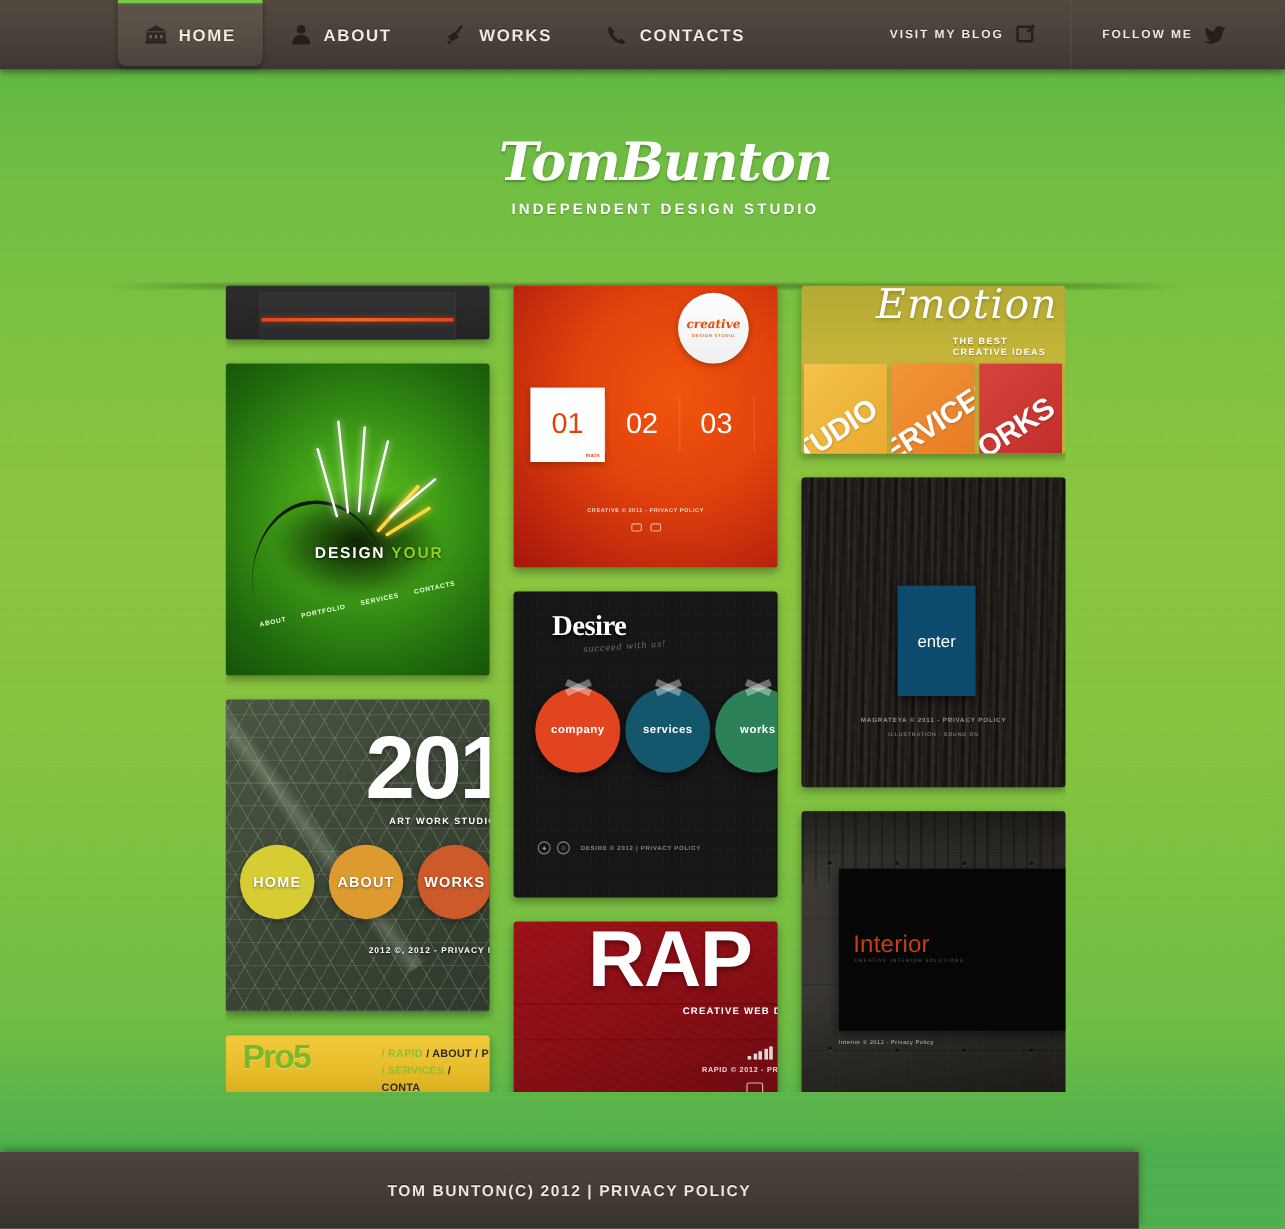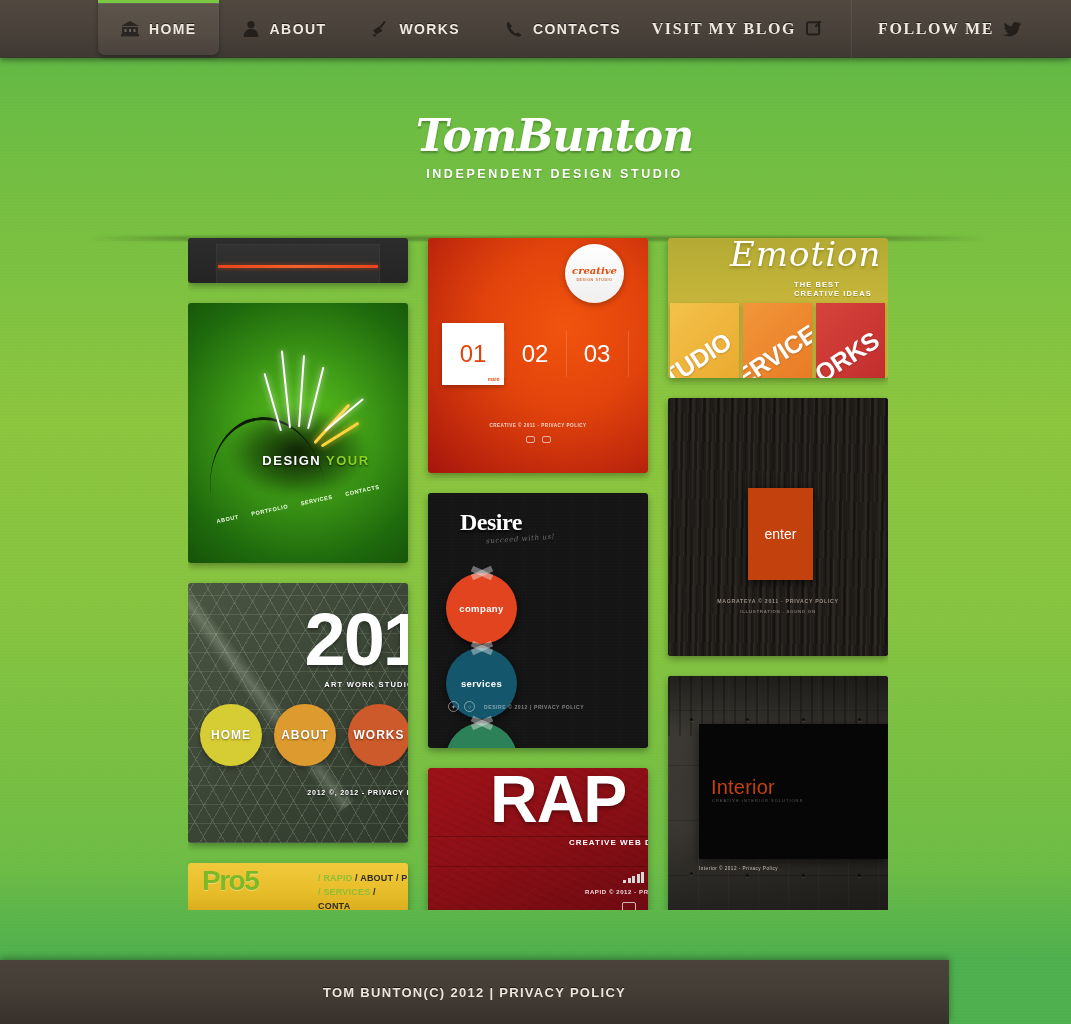--- a/index.html
+++ b/index.html
@@ -65,7 +65,7 @@
   .nav-right { position:absolute; right:22px; top:0; height:58px; display:flex; align-items:stretch; }
   .nav-right .nav-item { padding:0 26px; }
   .nav-right .nav-item + .nav-item { border-left:1px solid rgba(255,255,255,.07); }
-  .nav-right .nav-label { font-size:16px; letter-spacing:1.6px;font-family:Liberation Serif, serif; }
+  .nav-right .nav-label { font-size:10px; letter-spacing:1.6px; }
 
   
   .hero { position:absolute; top:58px; left:0; width:1071px; height:180px; z-index:5; }

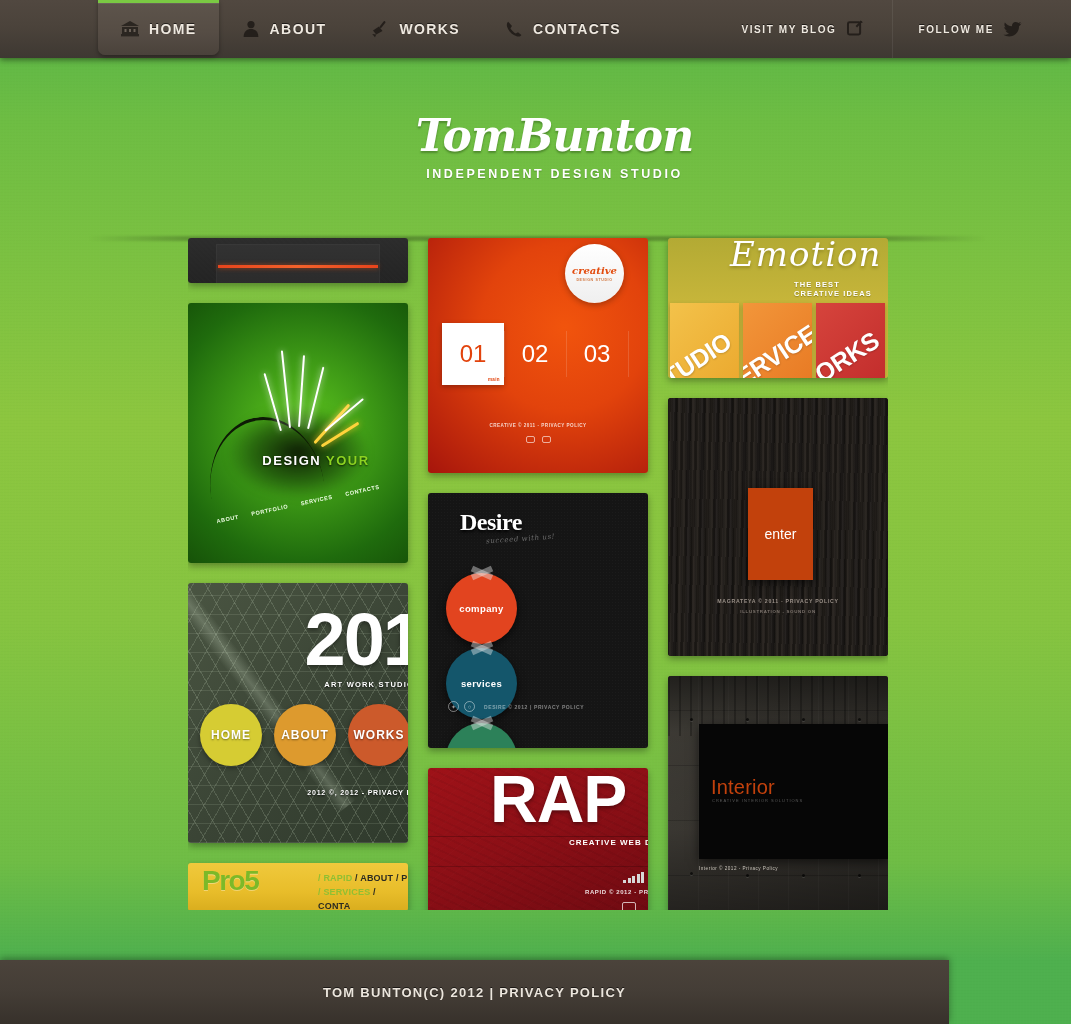--- a/index.html
+++ b/index.html
@@ -398,7 +398,7 @@
   }
   .magra-enter {
     position:absolute; left:80px; top:90px; width:65px; height:92px;
-    background:#c2410c;
+    background:#0c4a6e;
     display:flex; align-items:center; justify-content:center;
     font-family:"Liberation Sans",sans-serif; font-size:14px; color:#ffffff;
     box-shadow:0 3px 9px rgba(0,0,0,.55);

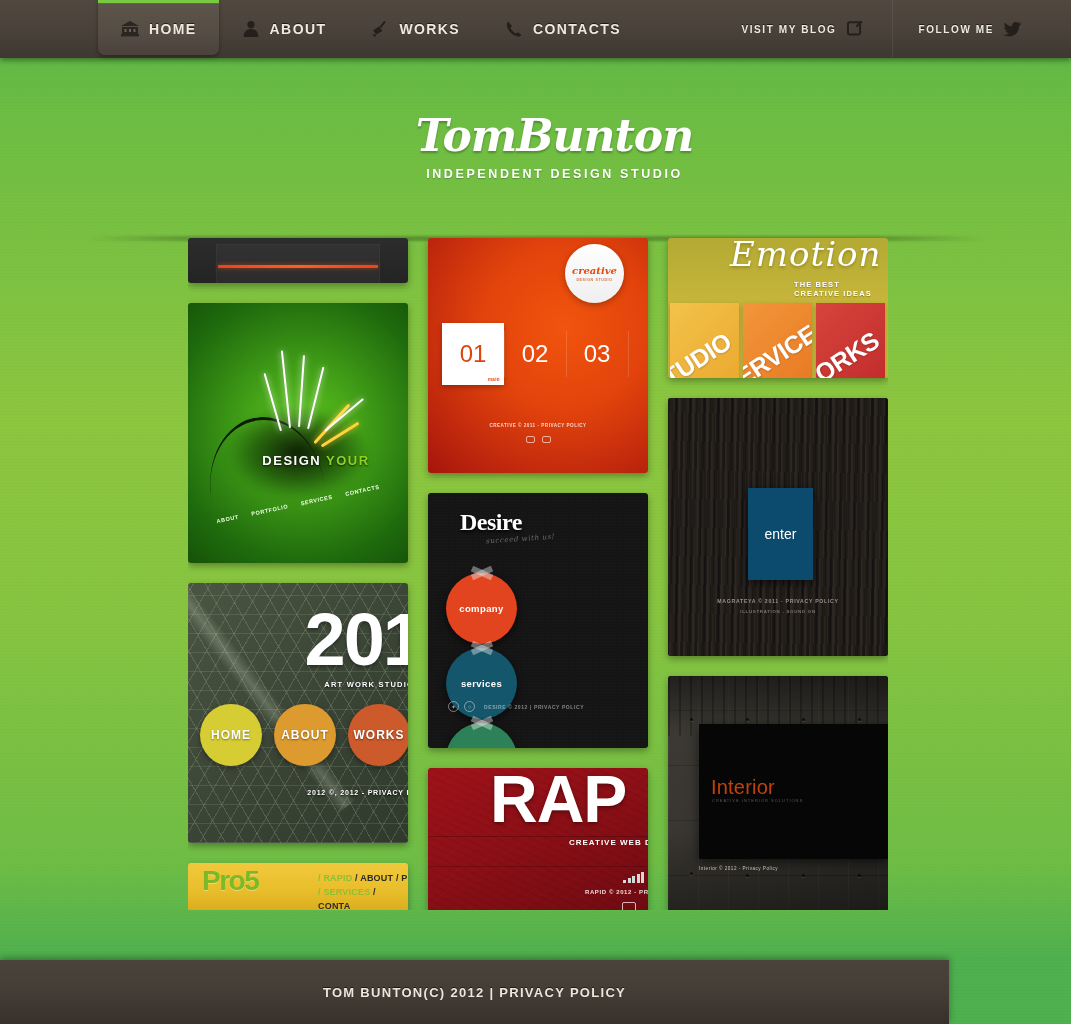--- a/index.html
+++ b/index.html
@@ -279,7 +279,7 @@
     font-size:7px; color:#6d6d6d; letter-spacing:.6px;
     transform:rotate(-4deg);
   }
-  .desire-circles { position:absolute; left:18px; top:80px; display:flex; gap:4px;flex-direction:column; }
+  .desire-circles { position:absolute; left:18px; top:80px; display:flex; gap:4px; }
   .dc {
     width:71px; height:71px; border-radius:50%;
     display:flex; align-items:center; justify-content:center;

